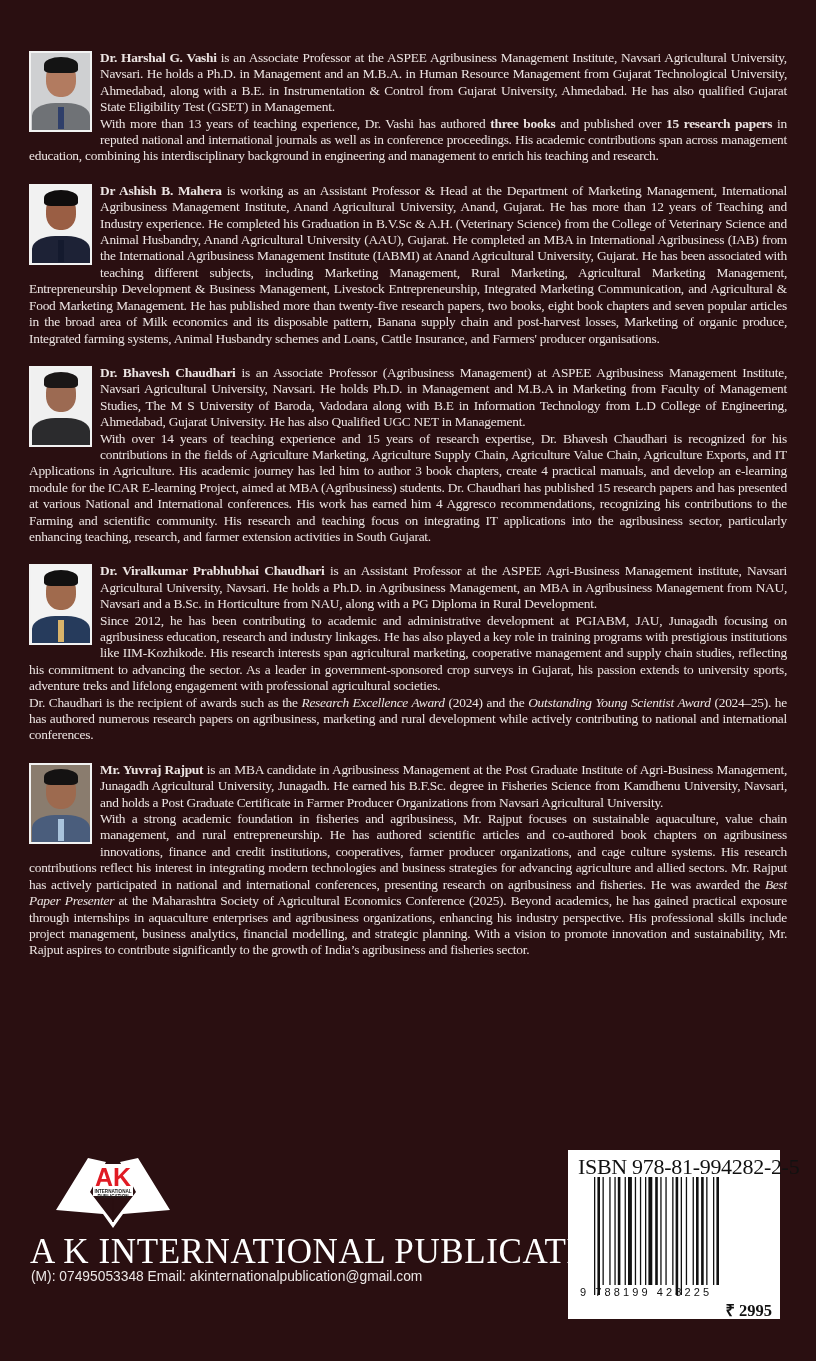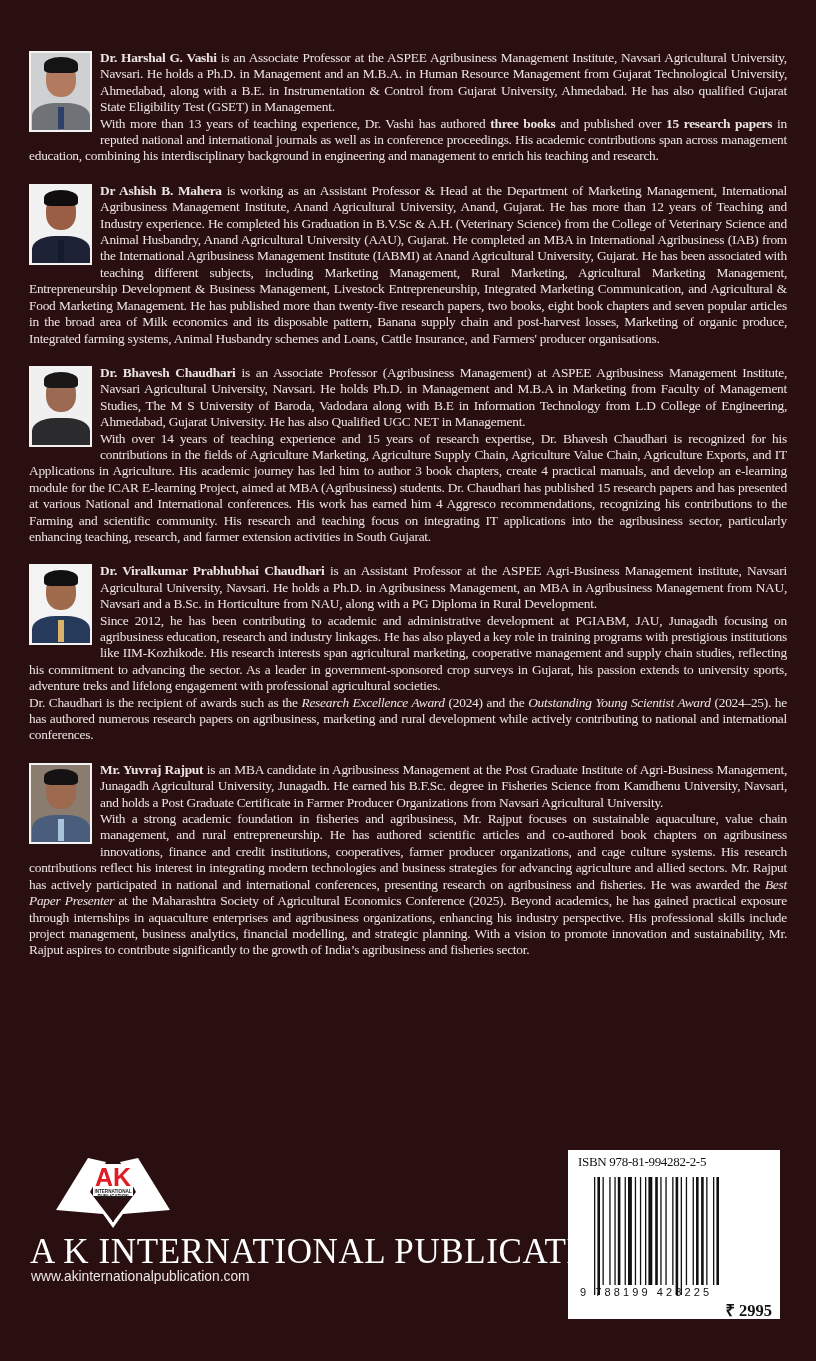--- a/index.html
+++ b/index.html
@@ -41,7 +41,7 @@
       position: absolute; left: 568px; top: 1150px; width: 212px; height: 169px;
       background: #ffffff; color: #111;
     }
-    .isbn-text { position: absolute; left: 10px; top: 4px; font-family: "Liberation Serif", serif; font-size: 13px; letter-spacing: -0.3px; white-space: nowrap; }
+    .isbn-text { position: absolute; left: 10px; top: 4px; font-family: "Liberation Serif", serif; font-size: 22px; letter-spacing: -0.3px; white-space: nowrap; }
     .barcode { position: absolute; left: 24px; top: 27px; width: 172px; height: 118px; }
     .barcode-digits { position: absolute; left: 12px; top: 136px; font-family: "Liberation Sans", sans-serif; font-size: 11px; letter-spacing: 3.1px; white-space: nowrap; }
     .price { position: absolute; right: 8px; top: 148px; font-family: "Liberation Serif", serif; font-weight: bold; font-size: 16.5px; white-space: nowrap; margin-left: 8px; }

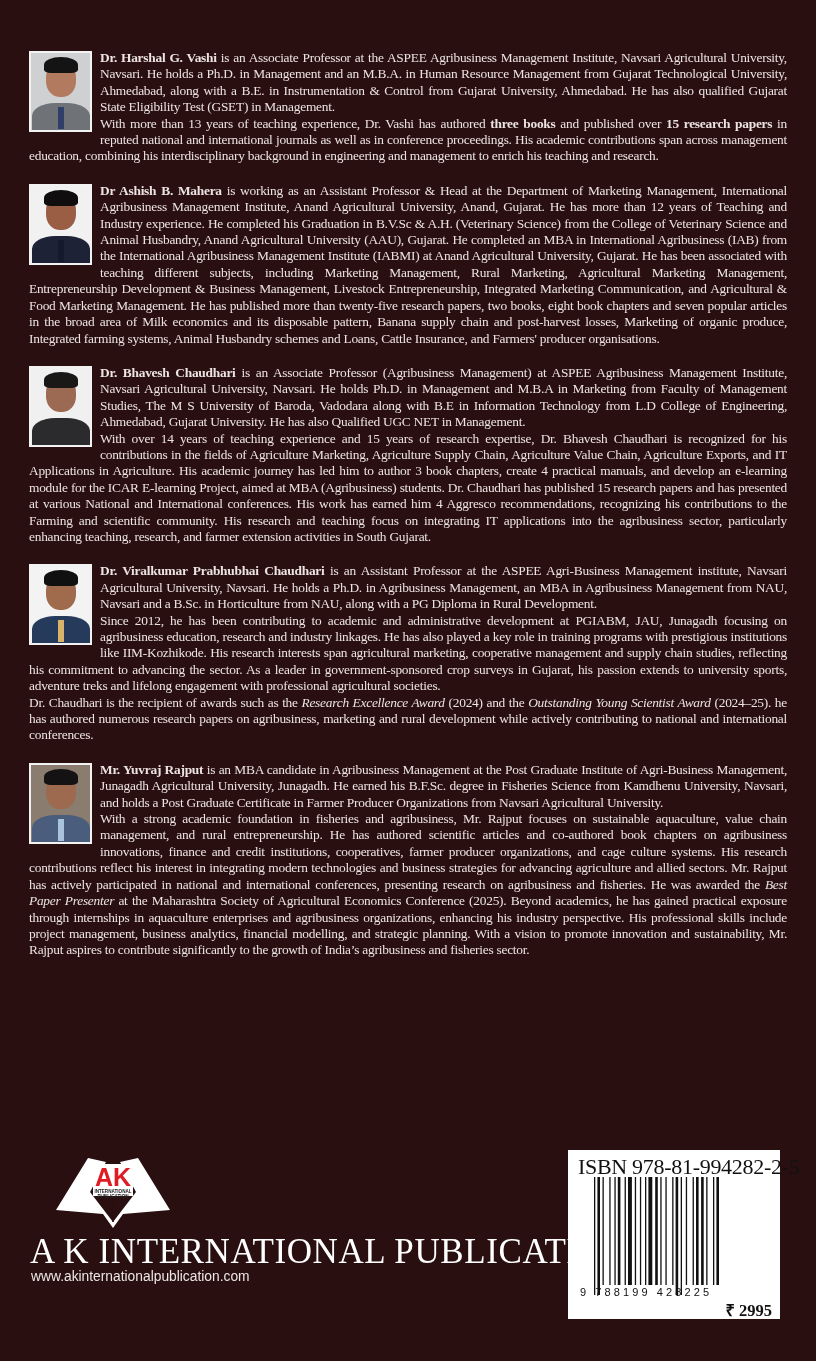--- a/index.html
+++ b/index.html
@@ -126,6 +126,7 @@
 
 <div class="pub-name">A K INTERNATIONAL PUBLICATION</div>
 <div class="pub-lines">
+  <div>(M): 07495053348 Email: akinternationalpublication@gmail.com</div>
   <div>www.akinternationalpublication.com</div>
 </div>
 

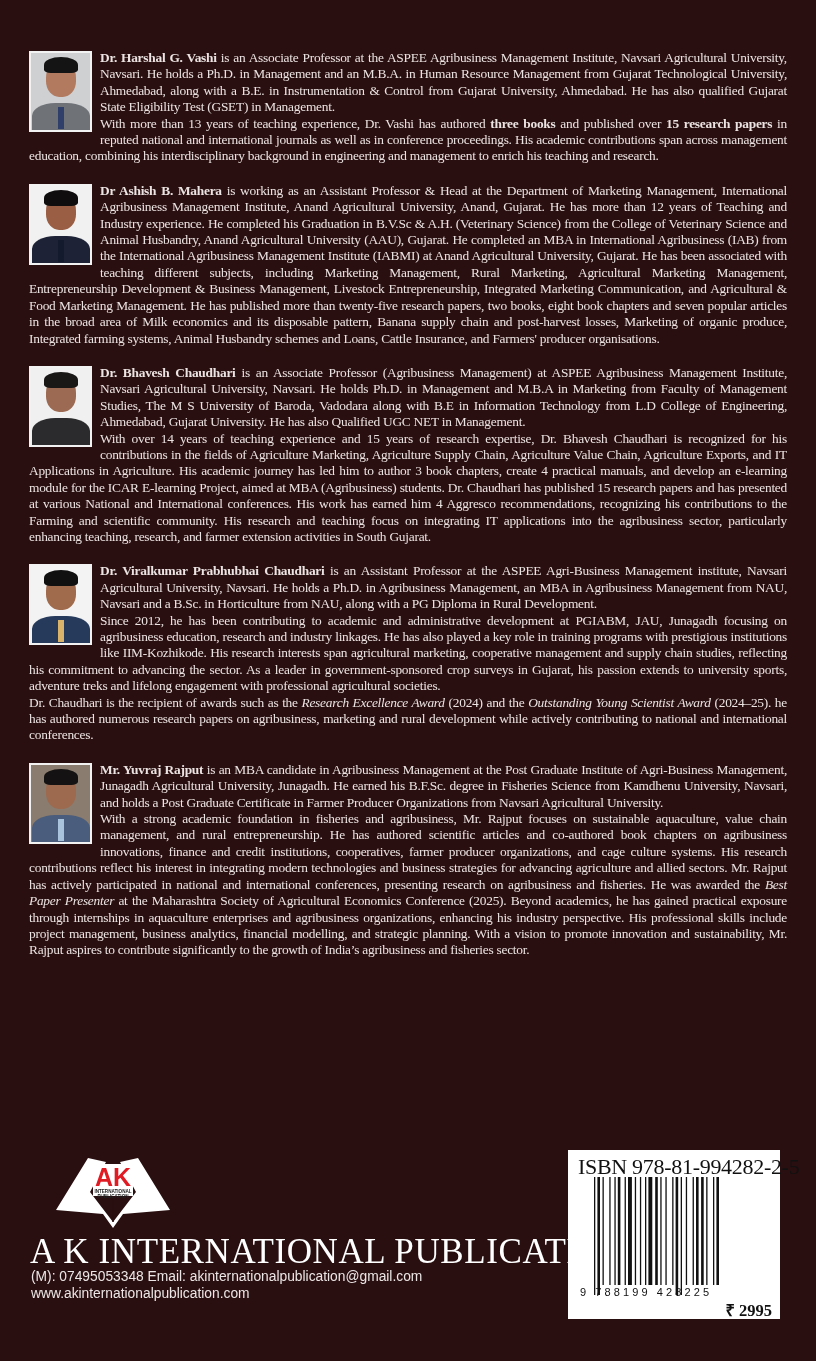--- a/index.html
+++ b/index.html
@@ -127,7 +127,6 @@
 <div class="pub-name">A K INTERNATIONAL PUBLICATION</div>
 <div class="pub-lines">
   <div>(M): 07495053348 Email: akinternationalpublication@gmail.com</div>
-  <div>www.akinternationalpublication.com</div>
 </div>
 
 <div class="isbn-box">

